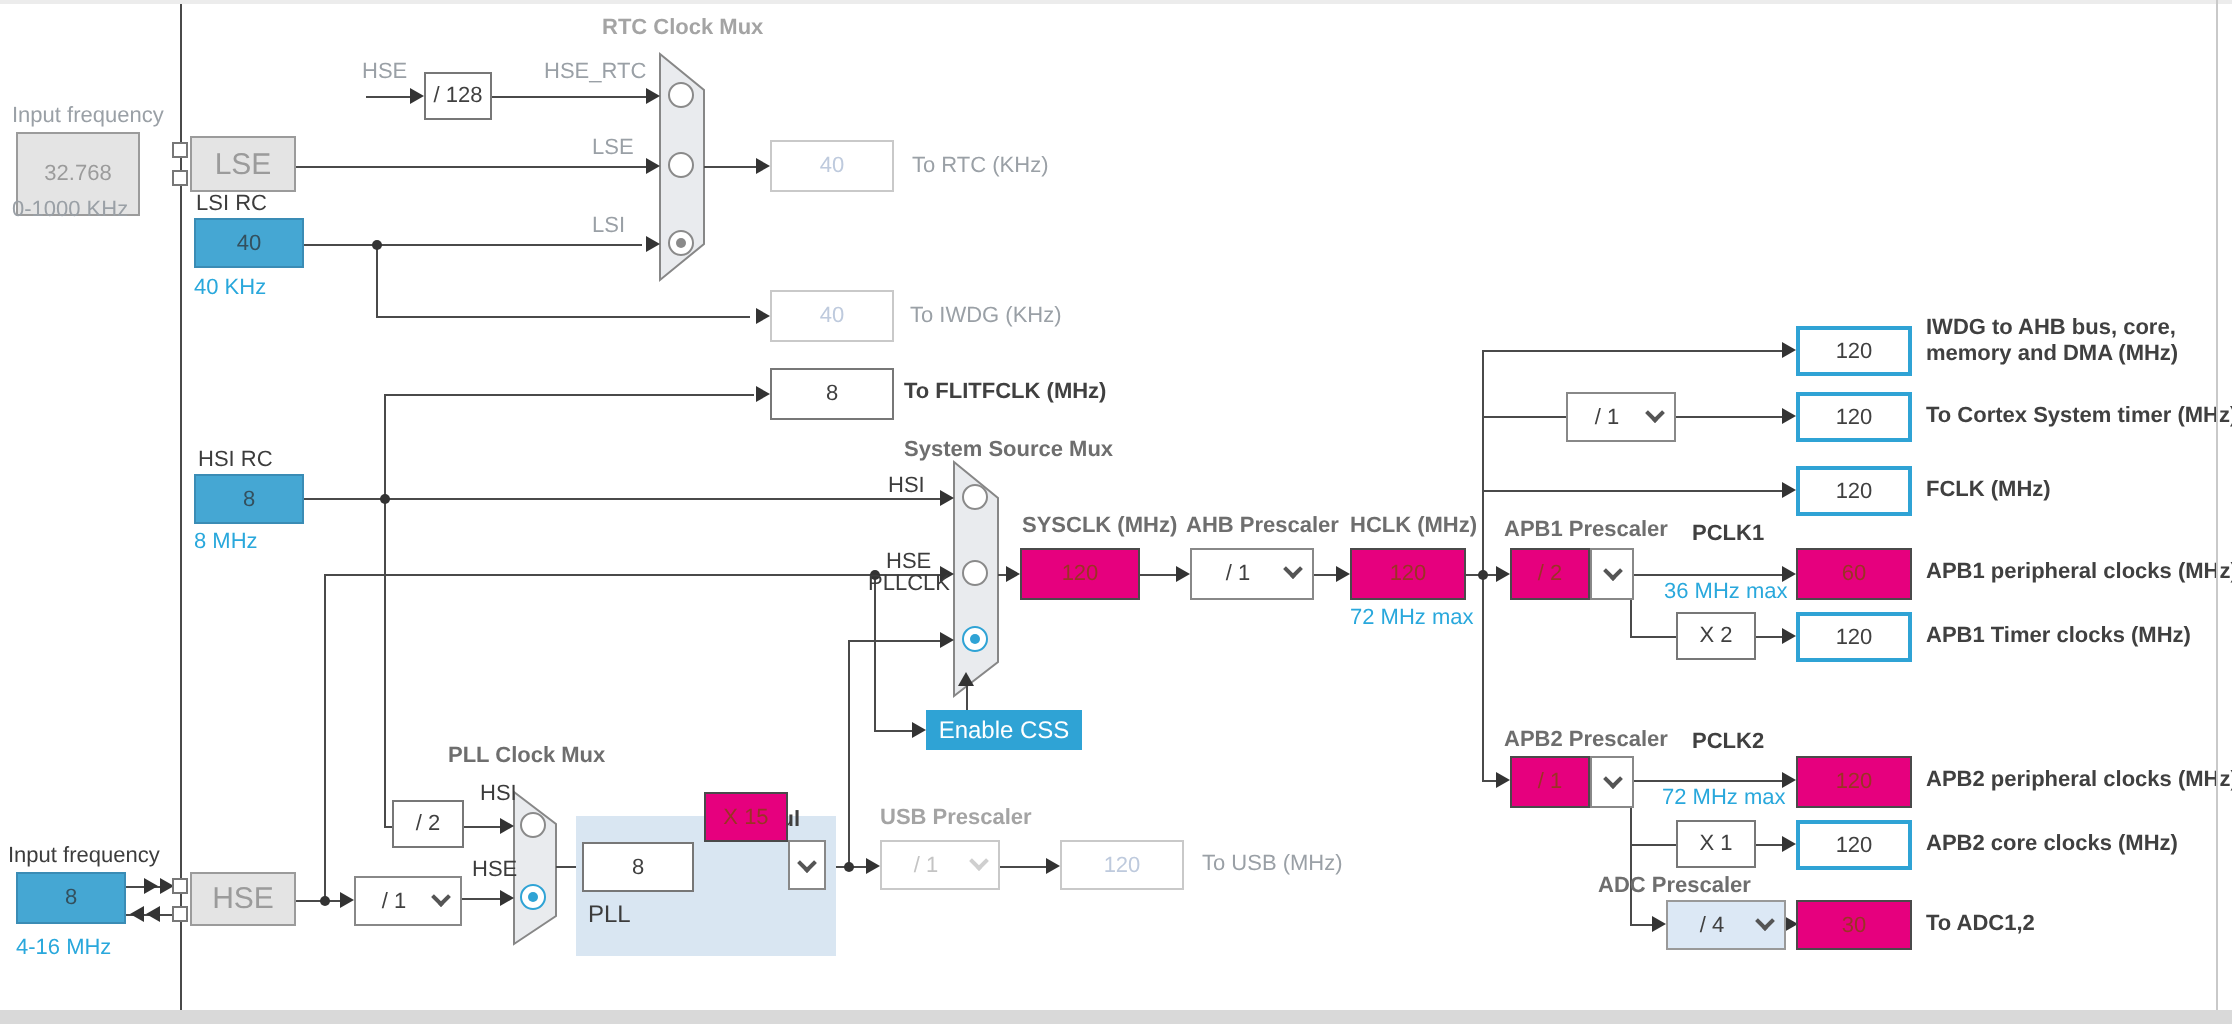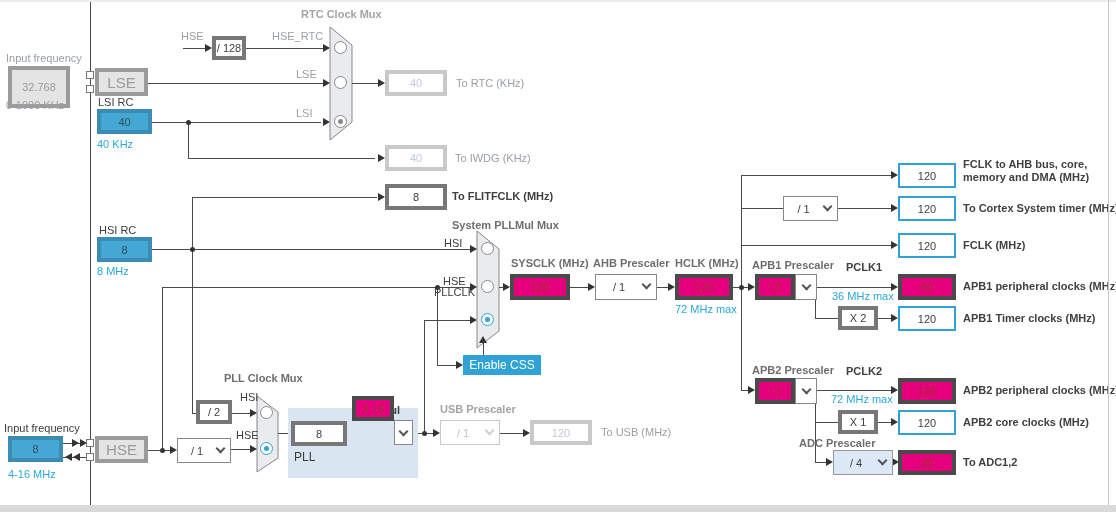--- a/index.html
+++ b/index.html
@@ -14,7 +14,7 @@
   .t-title-dis{color:#a4a4a4;font-weight:bold}
   .t-out{color:#404040;font-weight:bold}
   .box{position:absolute;display:flex;align-items:center;justify-content:center;
-       box-sizing:border-box;background:#fff;border:4px solid #ec4899}
+       box-sizing:border-box;background:#fff;border:1px solid #ec4899}
   .b-src{background:#45a7d3;border-color:#3a8cb5;color:#33505e}
   .b-gray{background:#e4e4e4;border-color:#9b9b9b;color:#9b9b9b}
   .b-dis{border-color:#c9c9c9;color:#becadd}

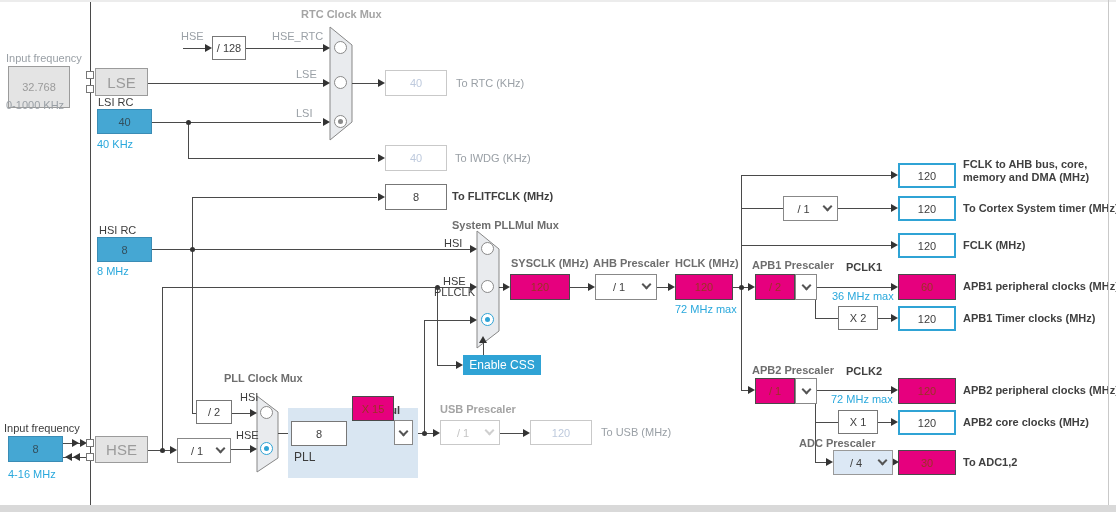--- a/index.html
+++ b/index.html
@@ -251,7 +251,7 @@
   </div>
 
   <div class="box b-res" style="left:898px;top:163px;width:58px;height:25px">120</div>
-  <div class="lbl t-out" style="left:963px;top:158px">FCLK to AHB bus, core,</div>
+  <div class="lbl t-out" style="left:963px;top:158px">IWDG to AHB bus, core,</div>
   <div class="lbl t-out" style="left:963px;top:171px">memory and DMA (MHz)</div>
 
   <div class="dd" style="left:783px;top:196px;width:55px;height:25px">

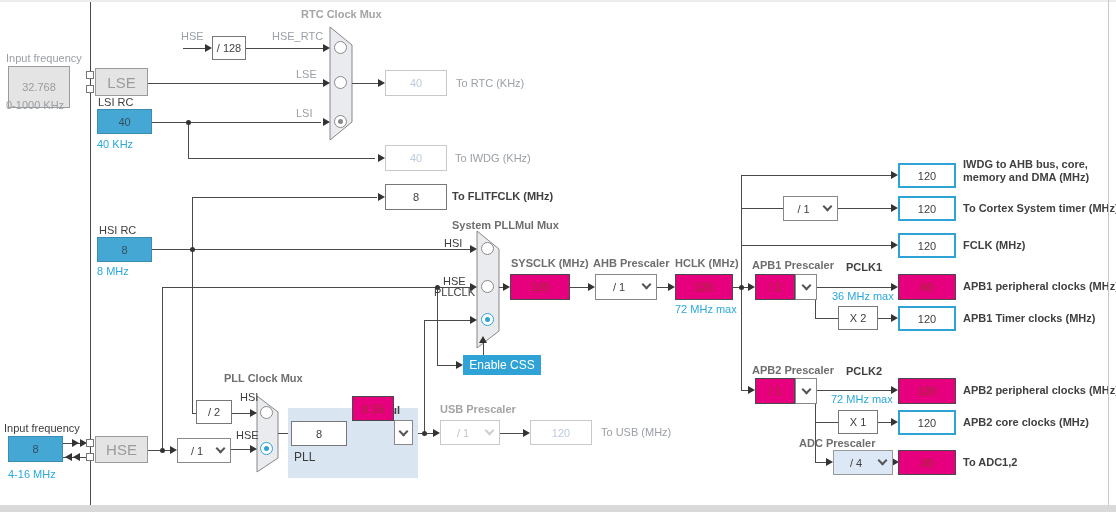--- a/index.html
+++ b/index.html
@@ -195,7 +195,7 @@
   <div class="box b-src" style="left:97px;top:237px;width:55px;height:25px">8</div>
   <div class="lbl t-blue" style="left:97px;top:265px">8 MHz</div>
 
-  <div class="lbl t-title" style="left:452px;top:219px">System PLLMul Mux</div>
+  <div class="lbl t-title" style="left:452px;top:219px">System Source Mux</div>
   <div class="lbl t-dark" style="left:444px;top:237px">HSI</div>
   <div class="lbl t-dark" style="left:443px;top:275px">HSE</div>
   <div class="lbl t-dark" style="left:434px;top:286px">PLLCLK</div>

